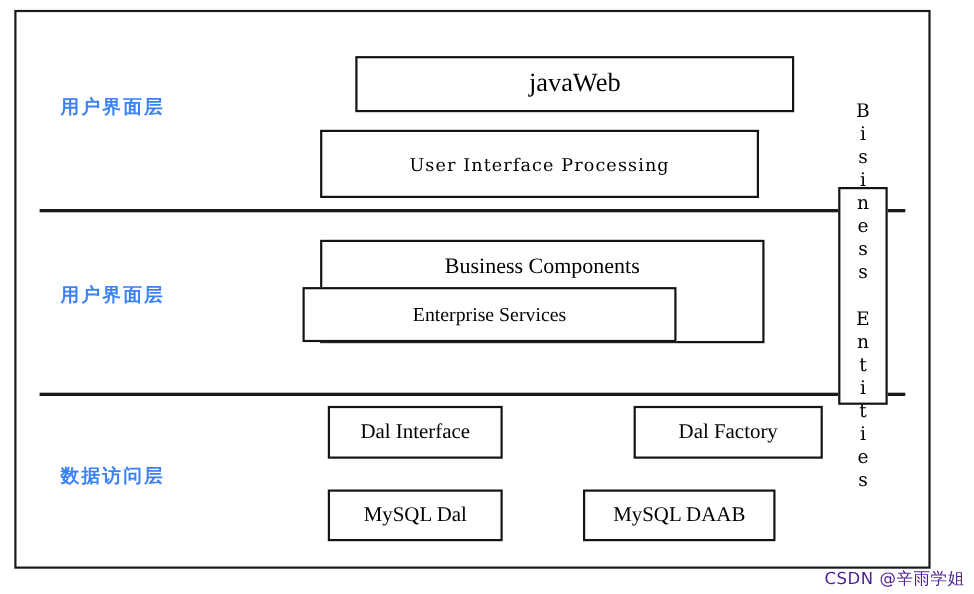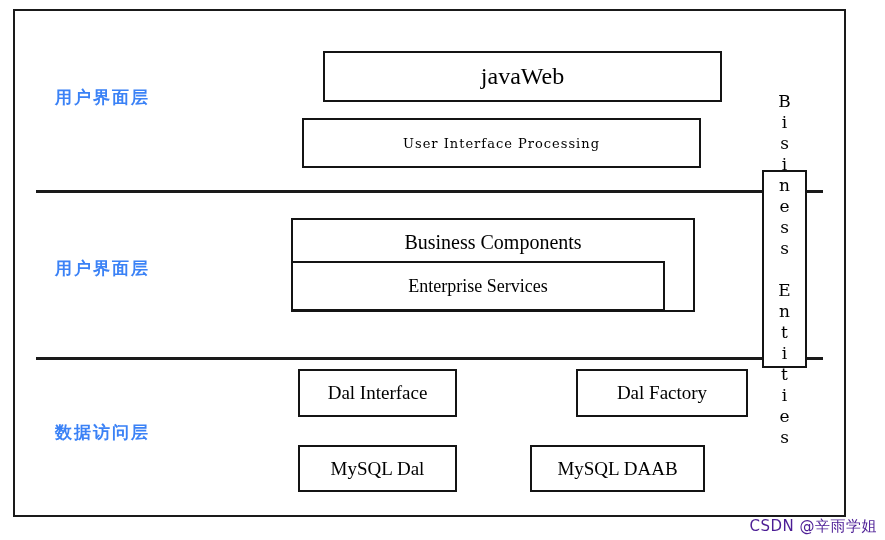--- a/index.html
+++ b/index.html
@@ -73,8 +73,8 @@
     margin-left: 32px;
   }
   .box-uiprocessing {
-    left: 302px; top: 118px; width: 399px; height: 50px;
-    font-size: 13px;
+    left: 291px; top: 118px; width: 399px; height: 62px;
+    font-size: 16px;
     font-family: "DejaVu Serif", "Liberation Serif", serif;
     letter-spacing: 1px;
   }

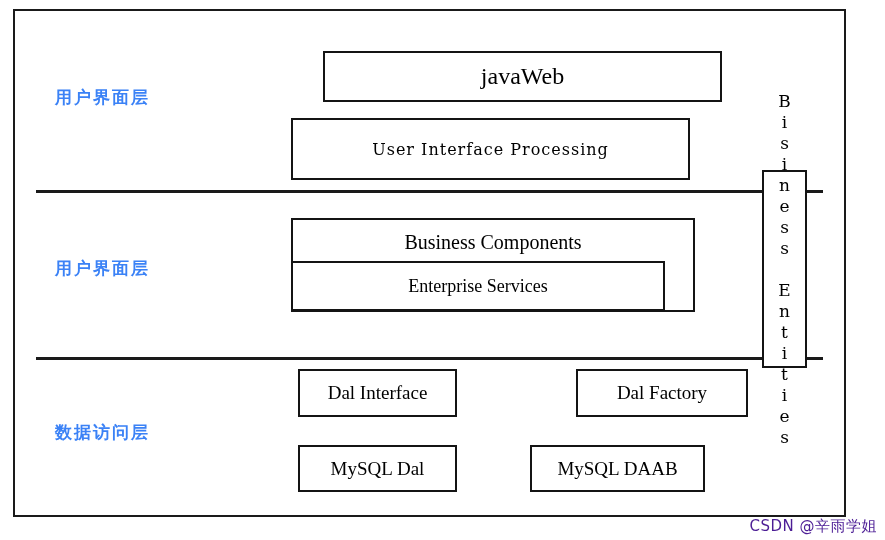--- a/index.html
+++ b/index.html
@@ -88,7 +88,7 @@
     z-index: 2;
   }
   .box-enterprise-services {
-    left: 291px; top: 261px; width: 374px; height: 50px;
+    left: 275px; top: 261px; width: 340px; height: 50px;
     font-size: 18px;
     z-index: 3;
   }

